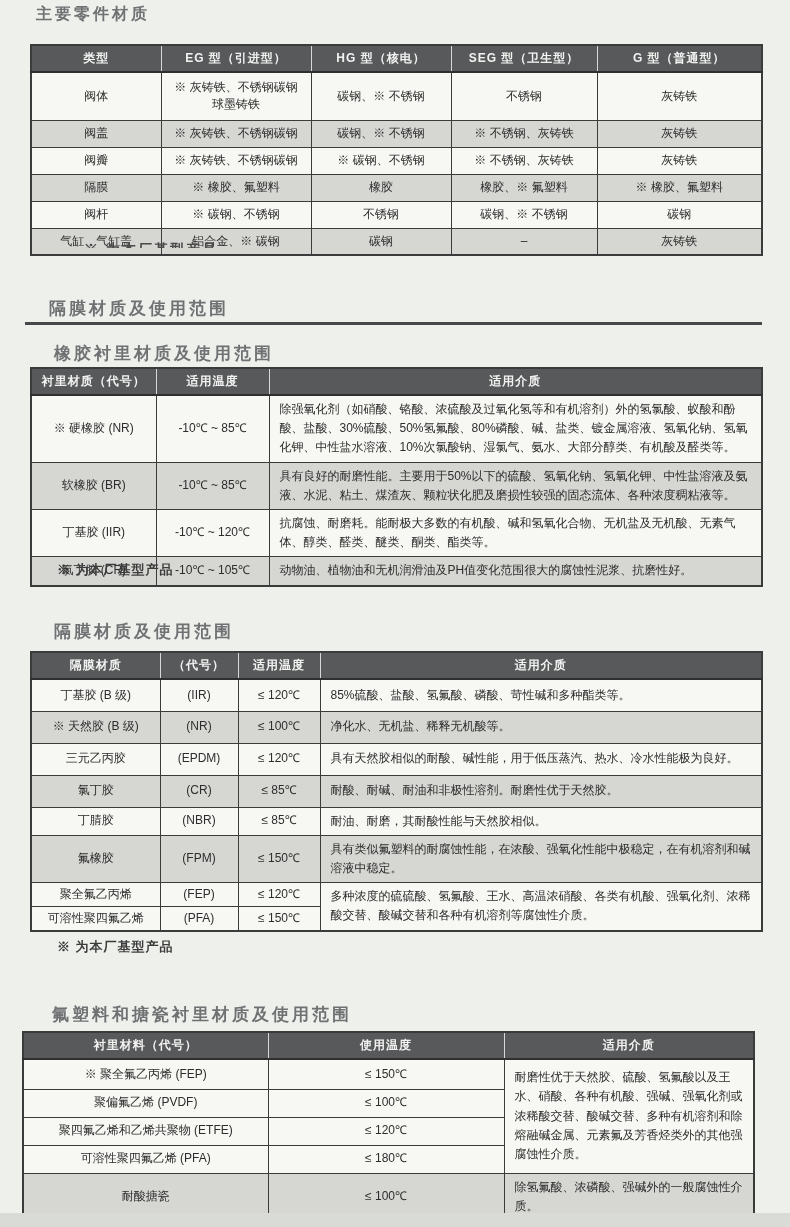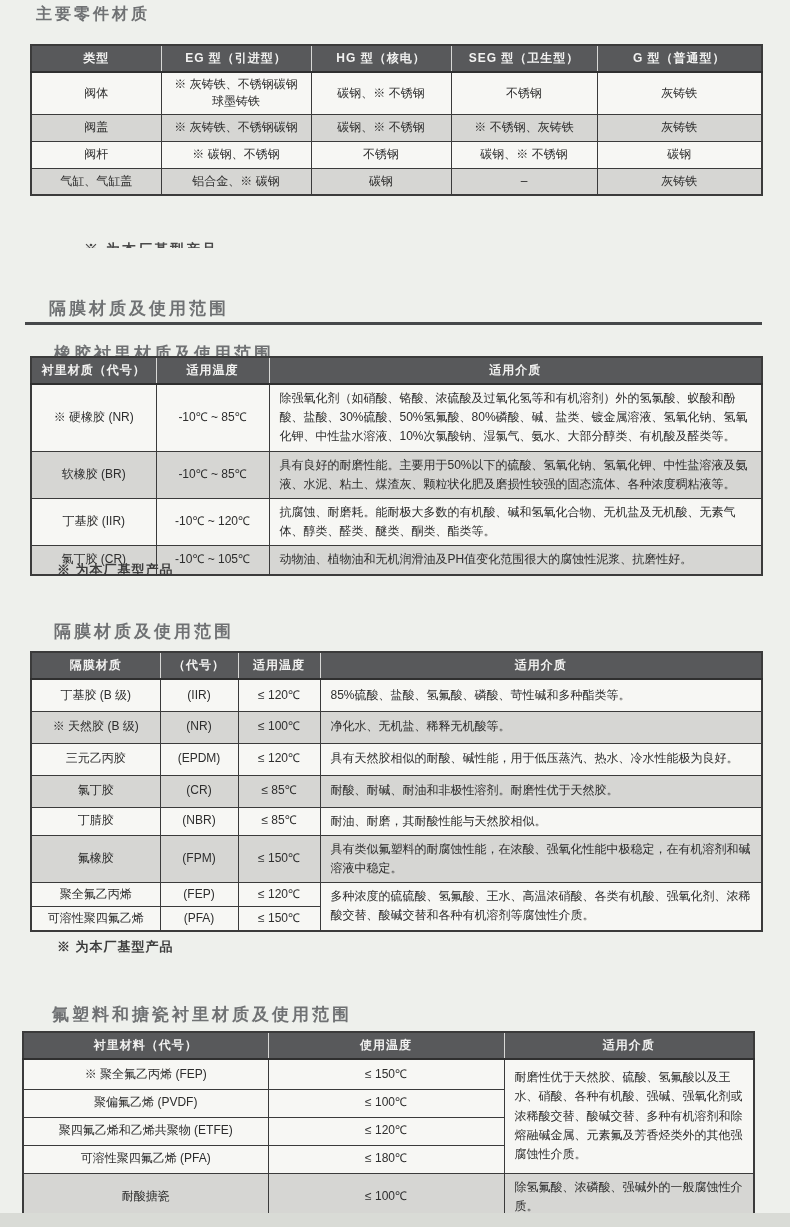--- a/index.html
+++ b/index.html
@@ -48,7 +48,7 @@
       <th>SEG 型（卫生型）</th>
       <th>G 型（普通型）</th>
     </tr>
-    <tr style="height:42px" class="w">
+    <tr style="height:48px" class="w">
       <td>阀体</td>
       <td class="pre">※ 灰铸铁、不锈钢碳钢
 球墨铸铁</td>

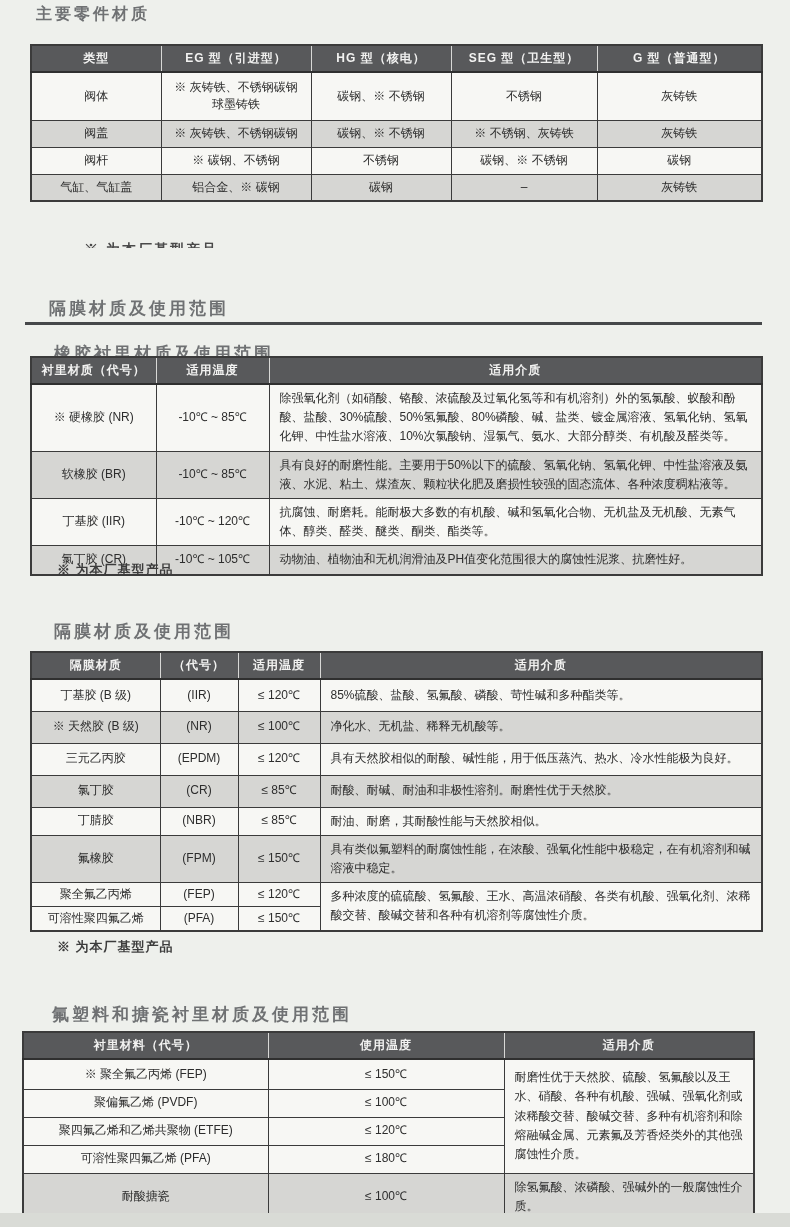--- a/index.html
+++ b/index.html
@@ -64,6 +64,13 @@
       <td>灰铸铁</td>
     </tr>
     <tr style="height:27px" class="w">
+      <td>阀瓣</td>
+      <td>※ 灰铸铁、不锈钢碳钢</td>
+      <td>※ 碳钢、不锈钢</td>
+      <td>※ 不锈钢、灰铸铁</td>
+      <td>灰铸铁</td>
+    </tr>
+    <tr style="height:27px" class="w">
       <td>阀杆</td>
       <td>※ 碳钢、不锈钢</td>
       <td>不锈钢</td>

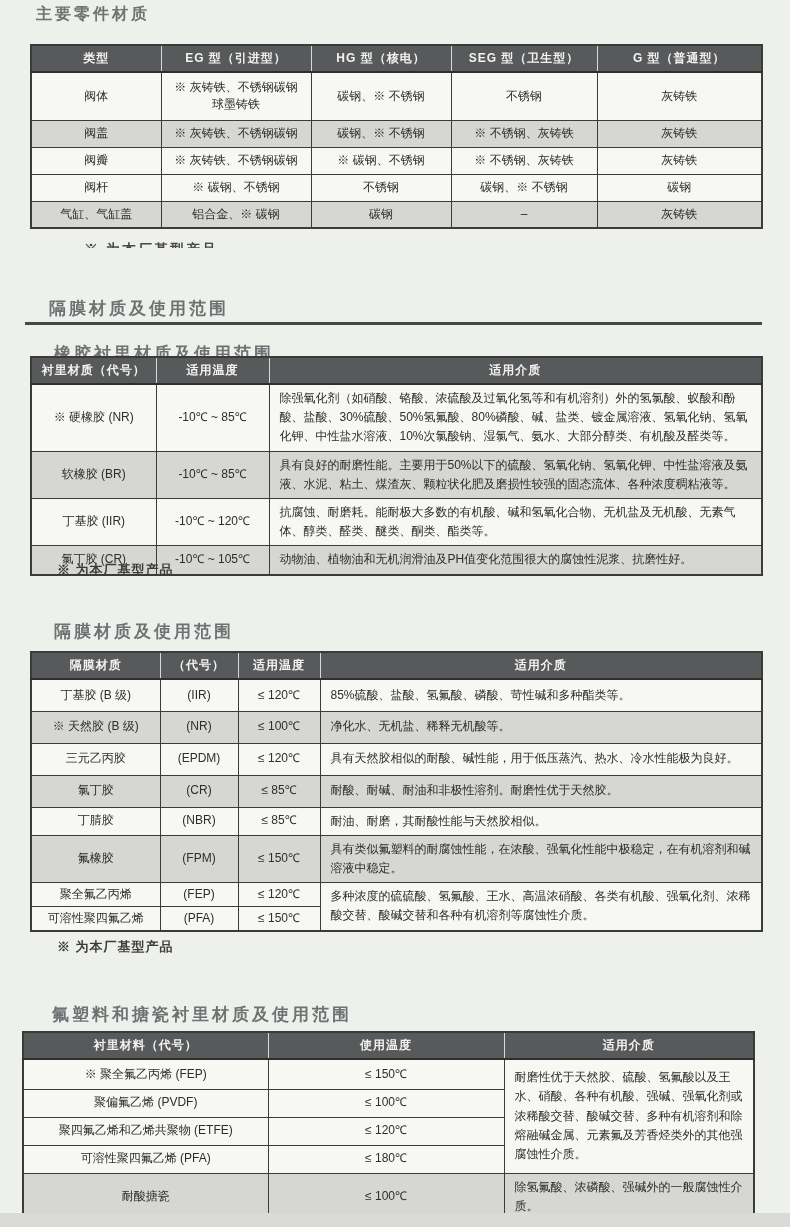--- a/index.html
+++ b/index.html
@@ -70,6 +70,13 @@
       <td>※ 不锈钢、灰铸铁</td>
       <td>灰铸铁</td>
     </tr>
+    <tr style="height:27px" class="g">
+      <td>隔膜</td>
+      <td>※ 橡胶、氟塑料</td>
+      <td>橡胶</td>
+      <td>橡胶、※ 氟塑料</td>
+      <td>※ 橡胶、氟塑料</td>
+    </tr>
     <tr style="height:27px" class="w">
       <td>阀杆</td>
       <td>※ 碳钢、不锈钢</td>

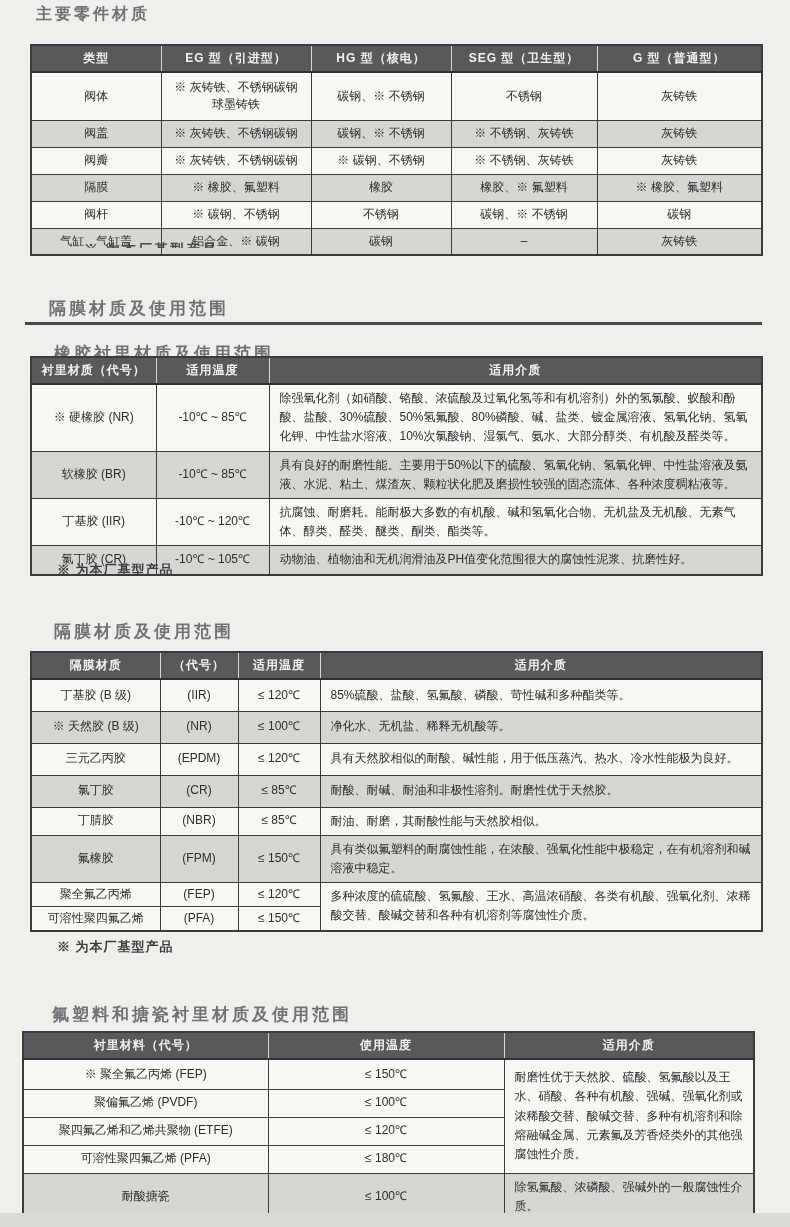--- a/index.html
+++ b/index.html
@@ -101,7 +101,7 @@
 
   <div class="sec-title" style="left:30px;top:342px;">橡胶衬里材质及使用范围</div>
 
-  <table style="left:30px;top:356px;width:731px;">
+  <table style="left:30px;top:367px;width:731px;">
     <colgroup>
         <col style="width:125px">
         <col style="width:113px">

